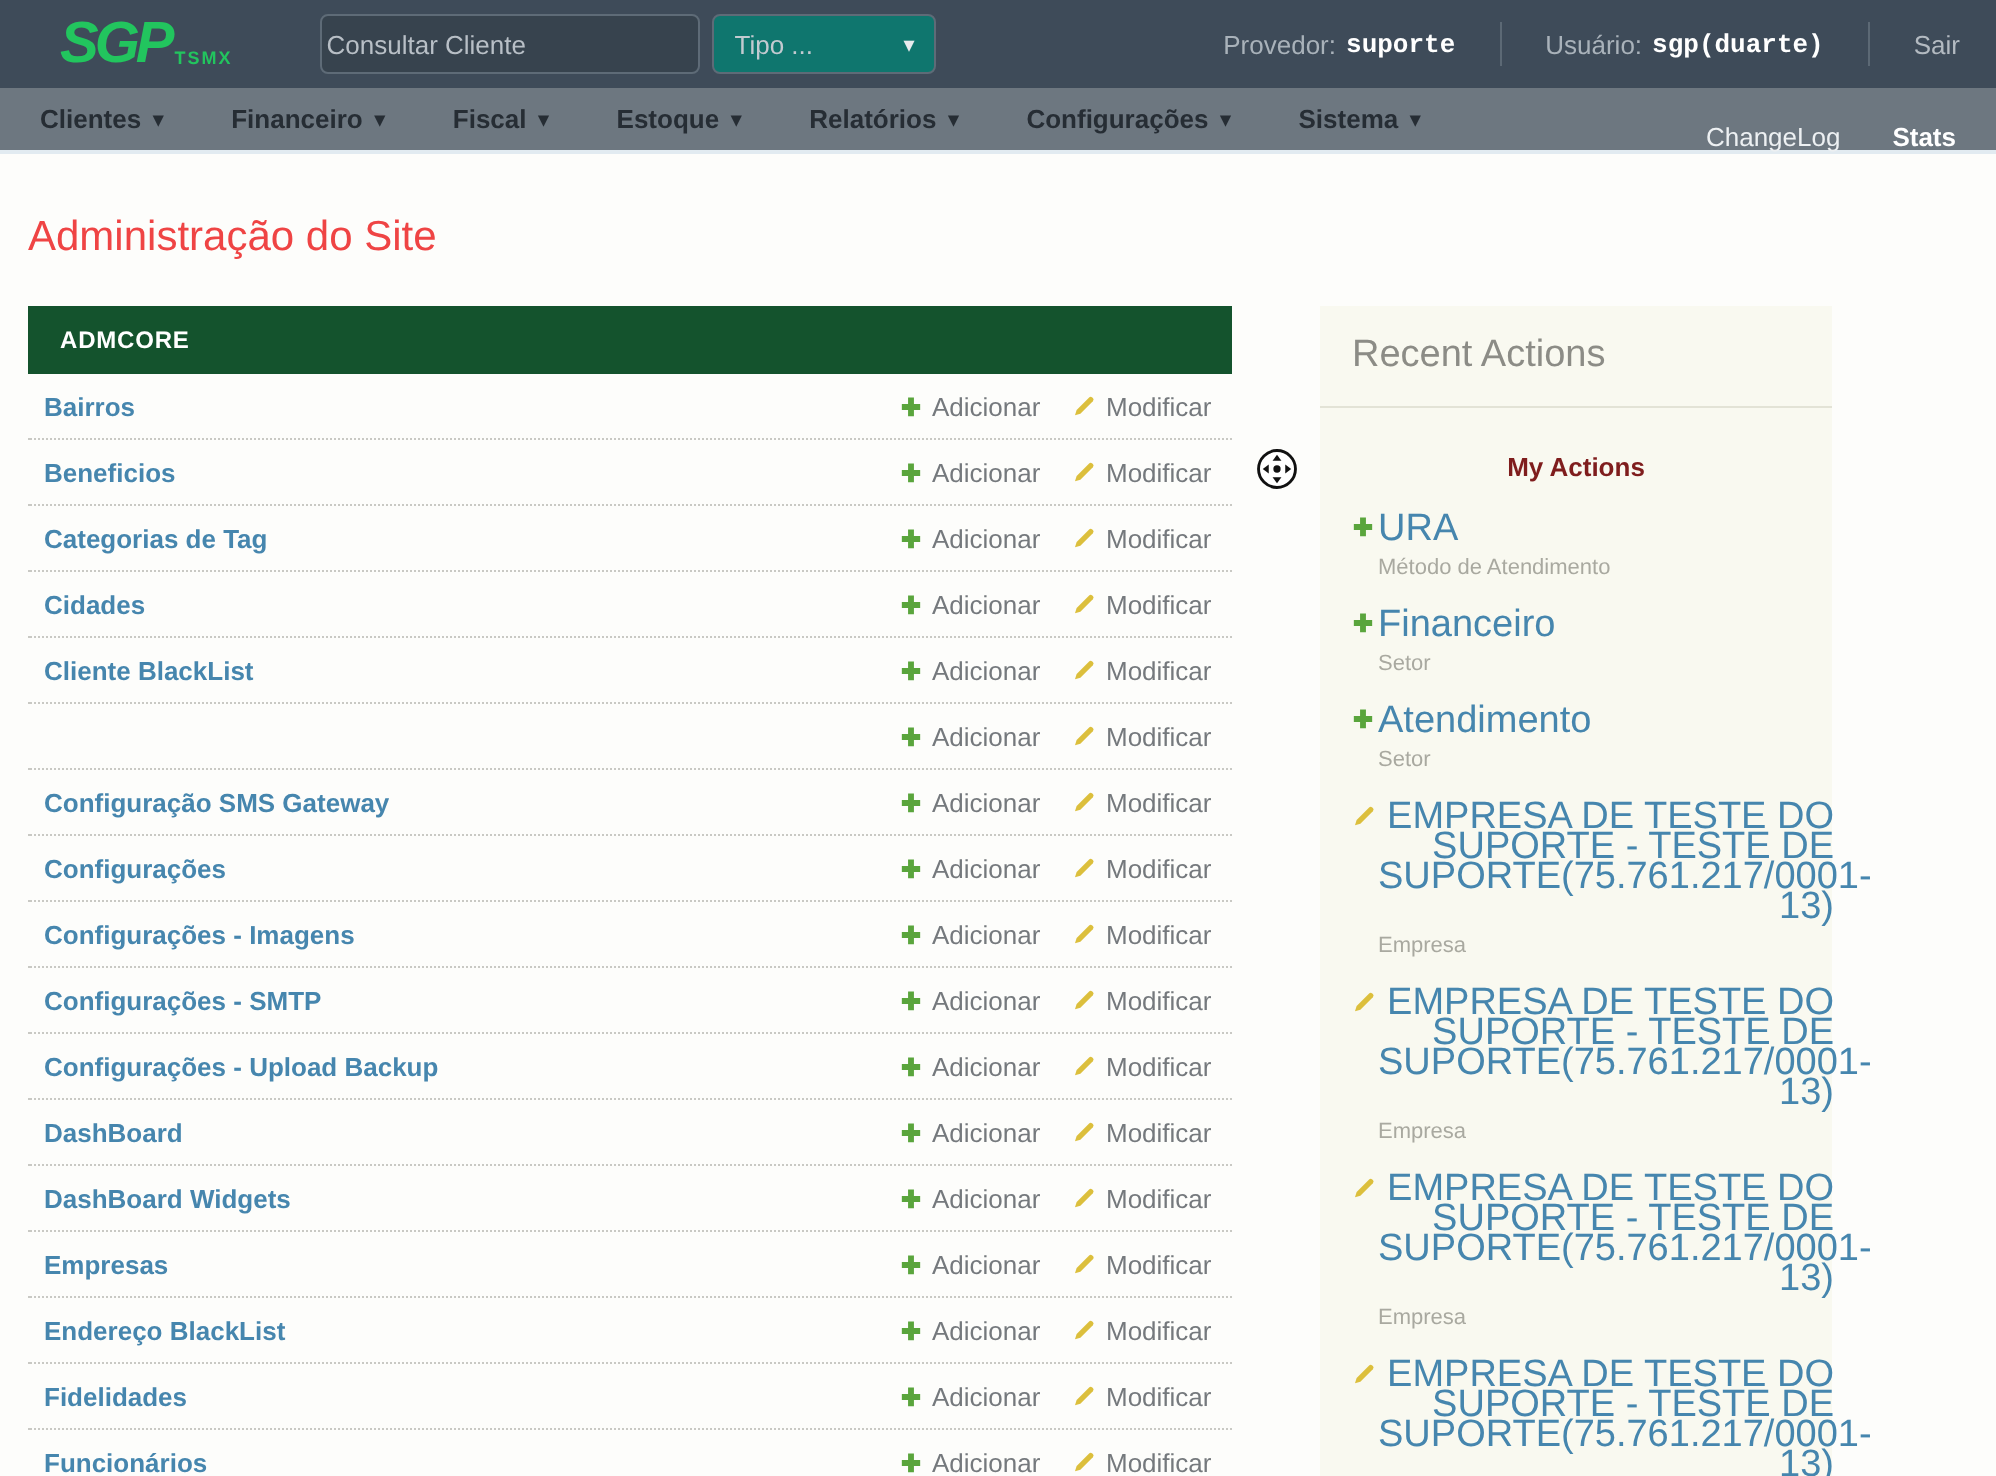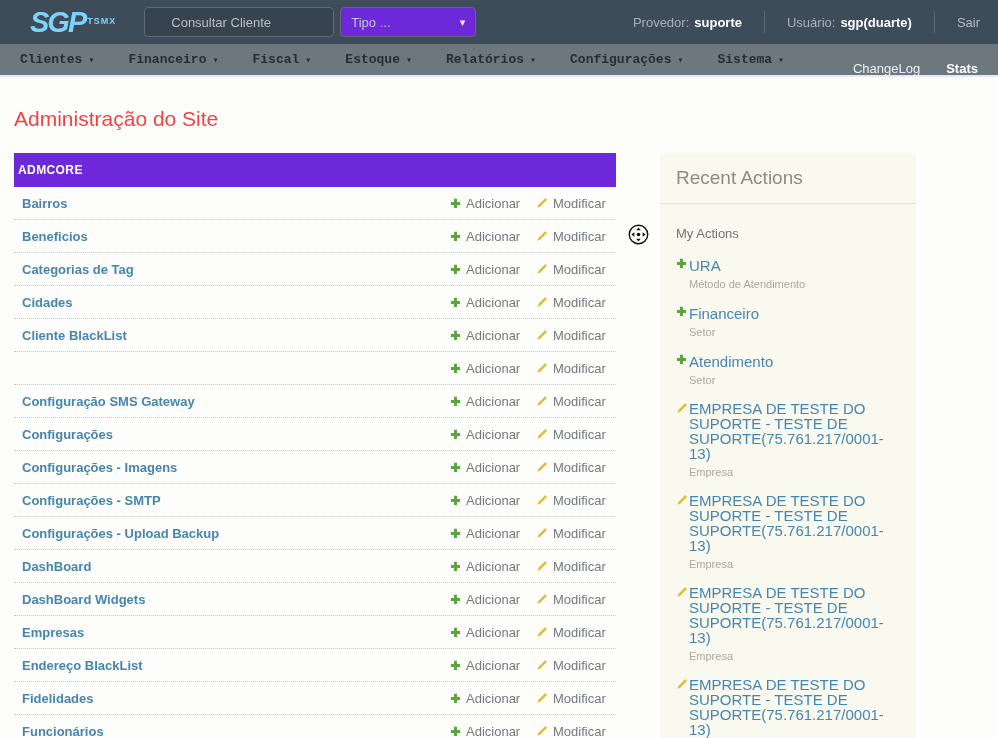--- a/index.html
+++ b/index.html
@@ -17,7 +17,7 @@
     display:flex; align-items:center;
     padding:0 18px 0 30px;
   }
-  .logo { color:#7dd3fc; display:flex; align-items:center; margin-right:28px; cursor:pointer; }
+  .logo { color:#22c55e; display:flex; align-items:flex-end; margin-right:28px; cursor:pointer; }
   .logo-main { font-size:29px; font-weight:800; font-style:italic; letter-spacing:-2px; line-height:30px; }
   .logo-sub { font-size:9px; font-weight:700; letter-spacing:1px; margin-left:2px; margin-bottom:3px; }
   .tb-input {

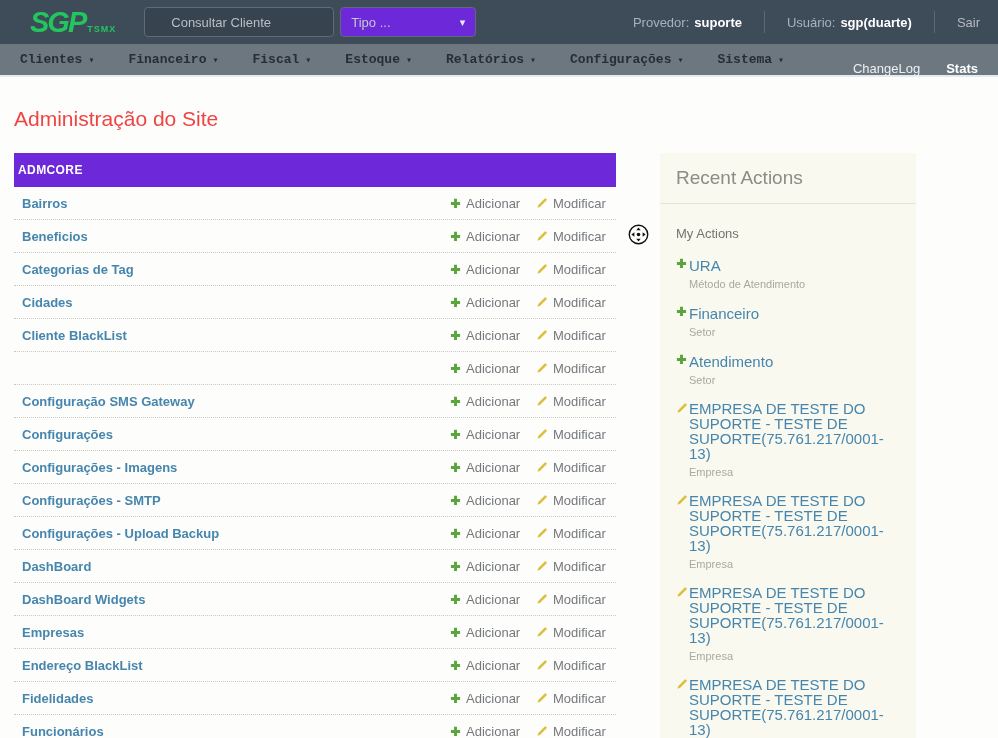--- a/index.html
+++ b/index.html
@@ -23,8 +23,9 @@
   .tb-input {
     width:190px; height:30px; background:#37434e;
     border:1px solid #5e6b77; border-radius:4px;
-    color:#14b8a6; font-size:13px; padding:0 26px;
+    color:#14b8a6; font-size:13px; padding:0 2px;
     font-family:"Liberation Sans", sans-serif;
+    margin-left:16px;
   }
   .tb-input::placeholder { color:#b8bfc6; opacity:1; }
   .tb-select {

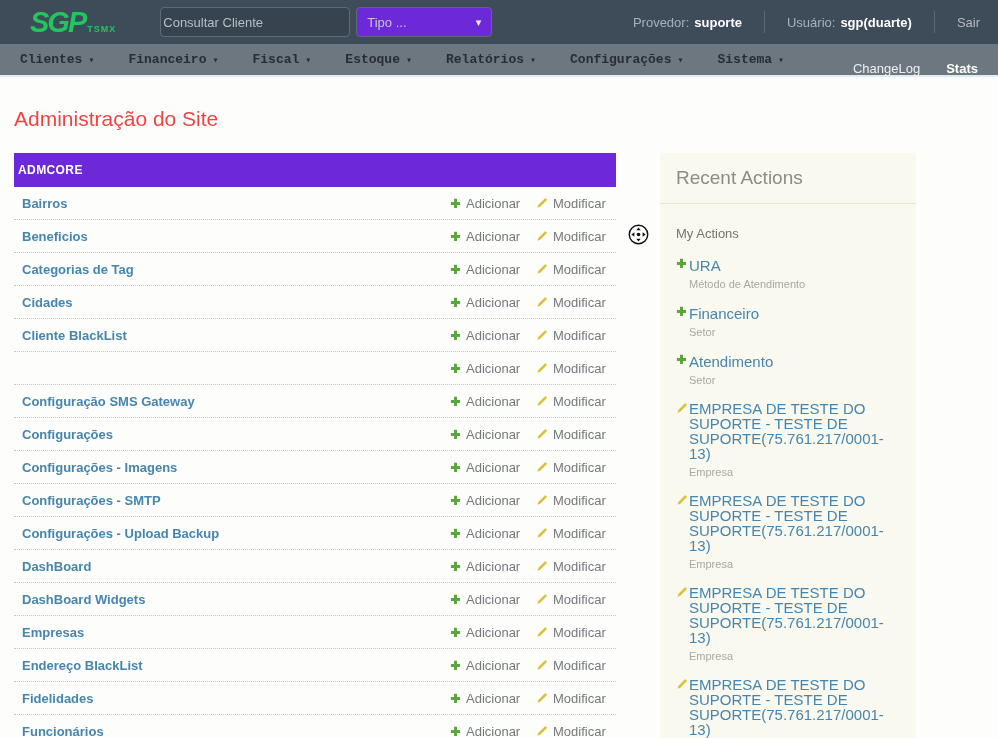--- a/index.html
+++ b/index.html
@@ -29,7 +29,7 @@
   }
   .tb-input::placeholder { color:#b8bfc6; opacity:1; }
   .tb-select {
-    width:136px; height:30px; background:#6d28d9;
+    width:112px; height:30px; background:#0f766e;
     border:1px solid #5e6b77; border-radius:4px;
     color:#c3cad0; font-size:13px; padding:0 10px;
     margin-left:6px; display:flex; align-items:center; justify-content:space-between;

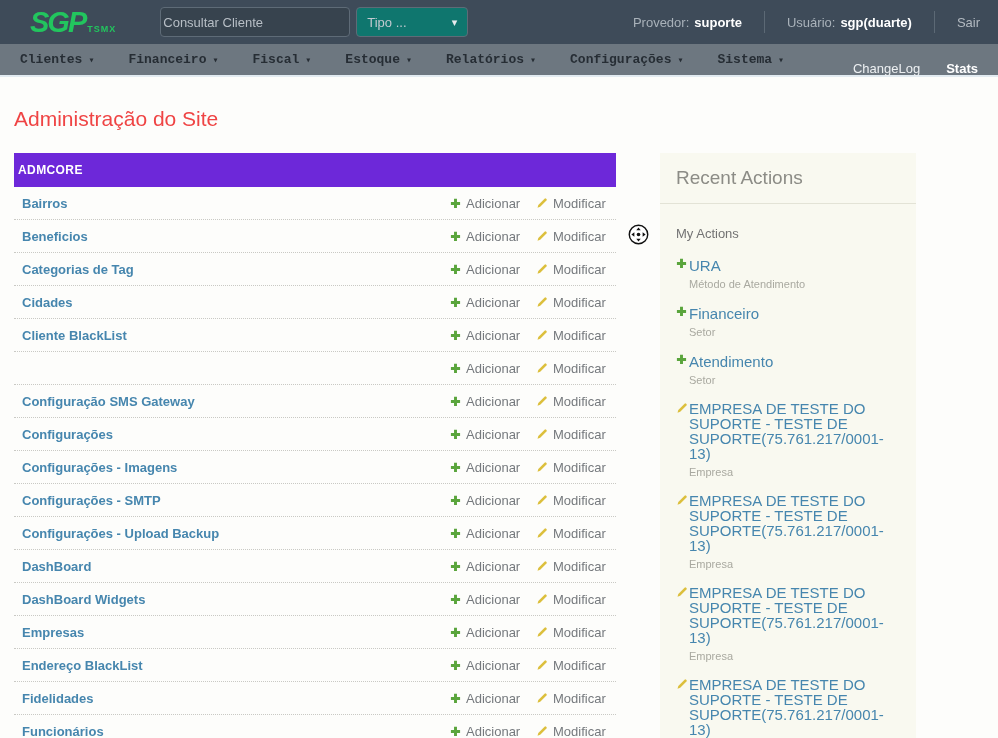--- a/index.html
+++ b/index.html
@@ -38,7 +38,7 @@
   .tb-select .chev { color:#e8ebee; font-size:11px; }
   .tb-right { margin-left:auto; display:flex; align-items:center; }
   .tb-label { color:#a9b2ba; font-size:13px; }
-  .tb-value { color:#fff; font-size:13px; font-weight:700; margin-left:5px; }
+  .tb-value { color:#fff; font-size:13px; font-weight:700; margin-left:5px;font-family:Liberation Mono, monospace; }
   .tb-divider { width:1px; height:22px; background:#5c6975; margin:0 22px; }
   .tb-logout { color:#b3bac1; font-size:13px; cursor:pointer; }
   

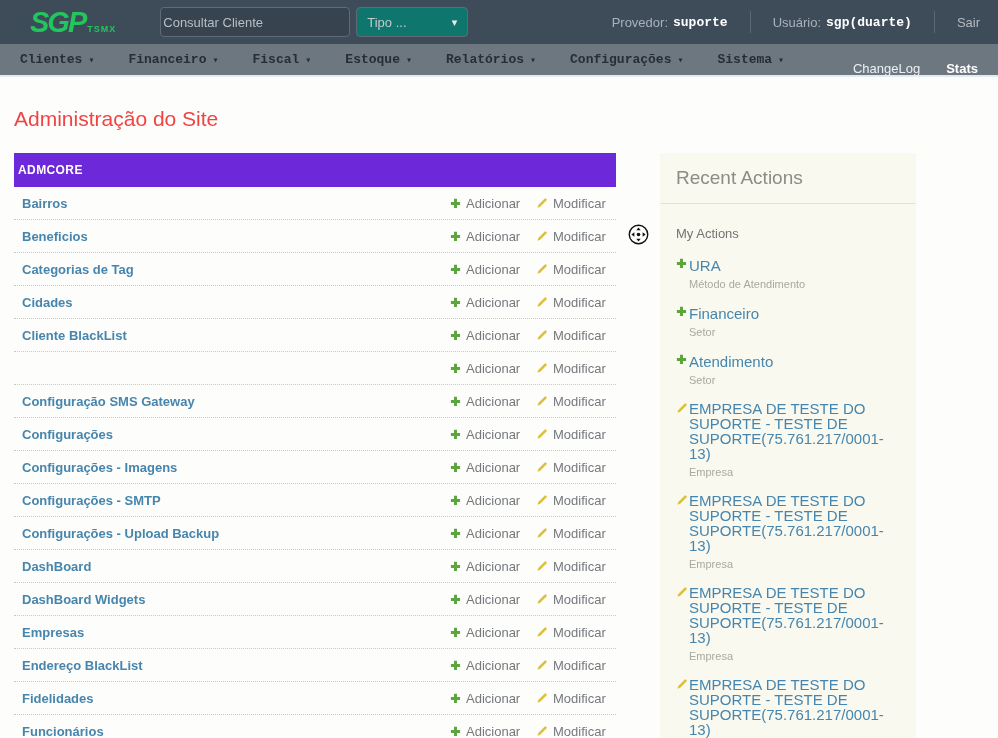--- a/index.html
+++ b/index.html
@@ -120,7 +120,7 @@
 </div>
 
 <div class="navbar">
-  <div style="display:flex;align-items:flex-start;font-family:Liberation Mono, monospace;">
+  <div style="display:flex;align-items:flex-start;">
 
       <div class="nav-item">
         <span>Clientes</span>

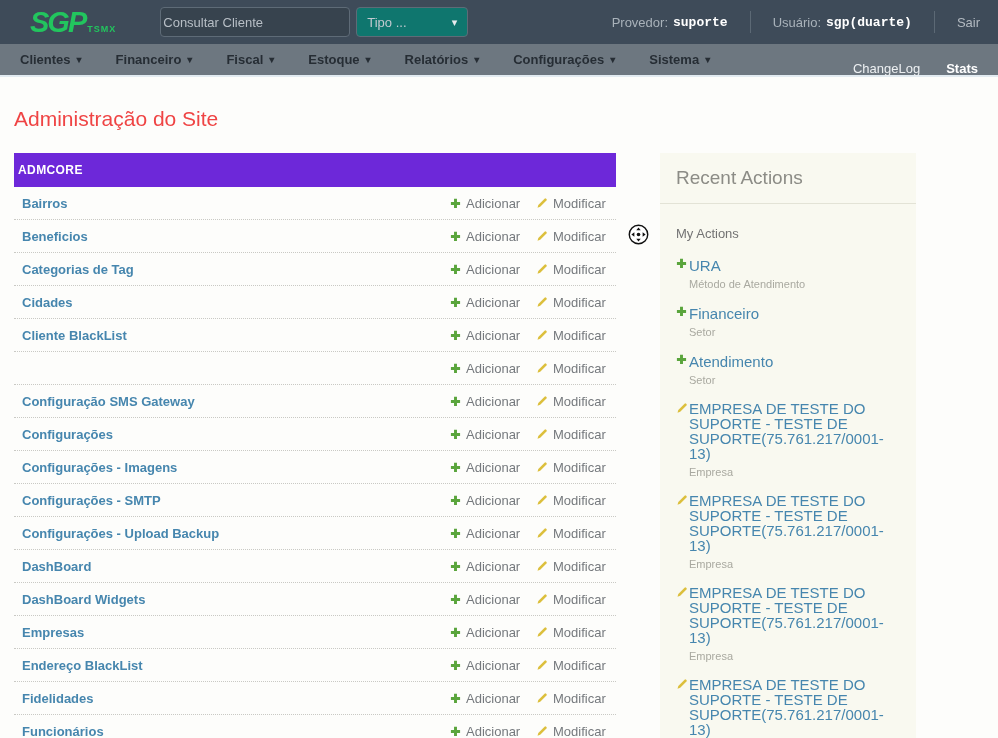--- a/index.html
+++ b/index.html
@@ -63,9 +63,9 @@
   
   .module { width:602px; }
   .module-header {
-    background:#6d28d9; color:#fff;
+    background:#14532d; color:#fff;
     font-size:12px; font-weight:700; letter-spacing:.4px;
-    padding:10px 4px; height:34px;
+    padding:10px 16px; height:34px;
   }
   .row {
     height:33px; display:flex; align-items:center;

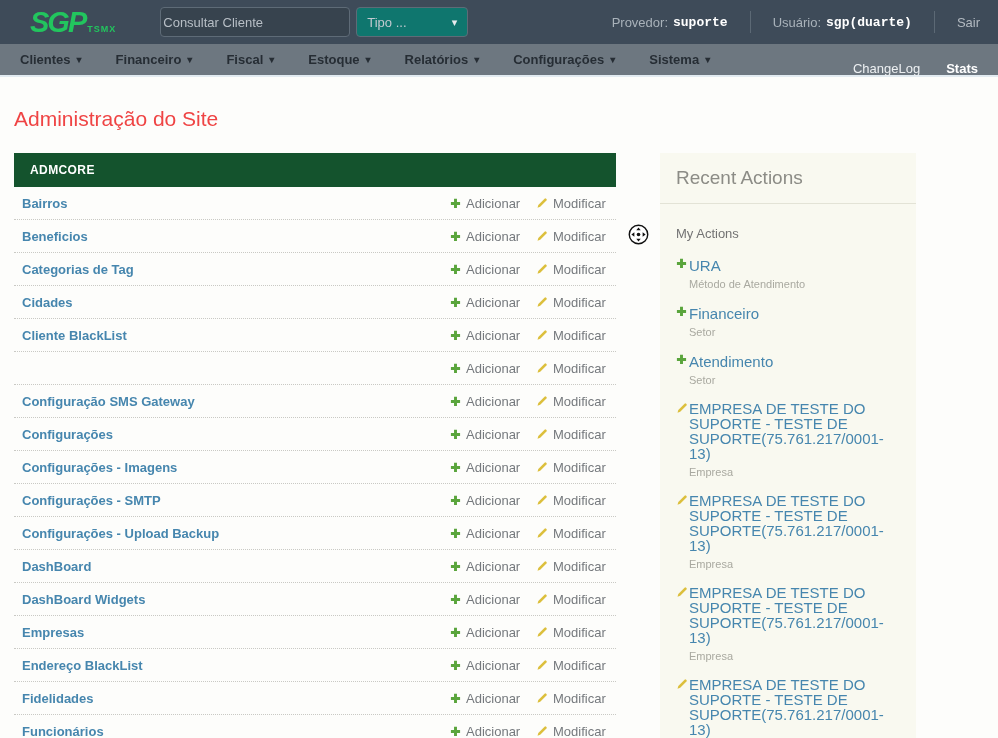--- a/index.html
+++ b/index.html
@@ -87,7 +87,7 @@
   }
   .panel-title { font-size:19px; font-weight:400; color:#8c8c86; padding-bottom:14px; }
   .panel-divider { border-top:1px solid #e3e3d6; margin:0 -16px 22px -16px; }
-  .panel-subtitle { font-size:13px; font-weight:400; color:#737373; margin-bottom:16px; }
+  .panel-subtitle { font-size:13px; font-weight:700; color:#7f1d1d; margin-bottom:16px;text-align:center; }
   .ra-item { margin-bottom:15px; position:relative; padding-left:13px; }
   .ra-item .ra-ic { position:absolute; left:0; top:1px; display:inline-flex; }
   .ra-link { font-size:15px; color:#4686ae; line-height:15px; display:inline-block; max-width:228px; cursor:pointer; }

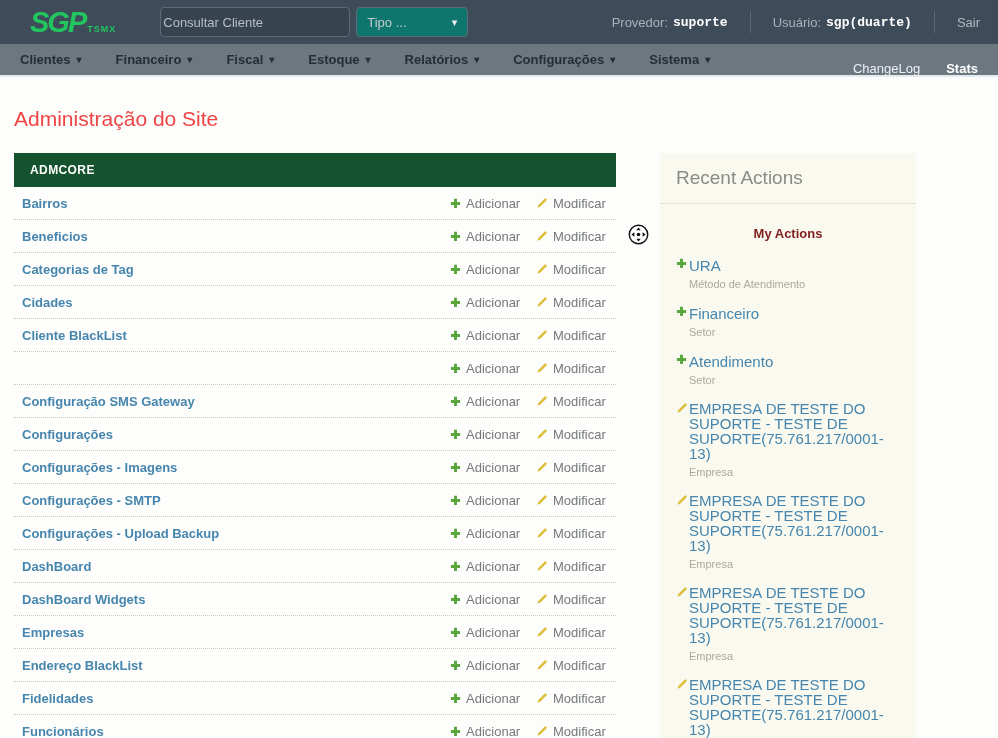--- a/index.html
+++ b/index.html
@@ -90,7 +90,7 @@
   .panel-subtitle { font-size:13px; font-weight:700; color:#7f1d1d; margin-bottom:16px;text-align:center; }
   .ra-item { margin-bottom:15px; position:relative; padding-left:13px; }
   .ra-item .ra-ic { position:absolute; left:0; top:1px; display:inline-flex; }
-  .ra-link { font-size:15px; color:#4686ae; line-height:15px; display:inline-block; max-width:228px; cursor:pointer; }
+  .ra-link { font-size:19px; color:#4686ae; line-height:15px; display:inline-block; max-width:228px; cursor:pointer;text-align:right; }
   .ra-sub { font-size:11px; color:#a9a9a0; margin-top:3px; }
   
   .scroll-icon { position:absolute; left:626px; top:222px; width:25px; height:25px; }

